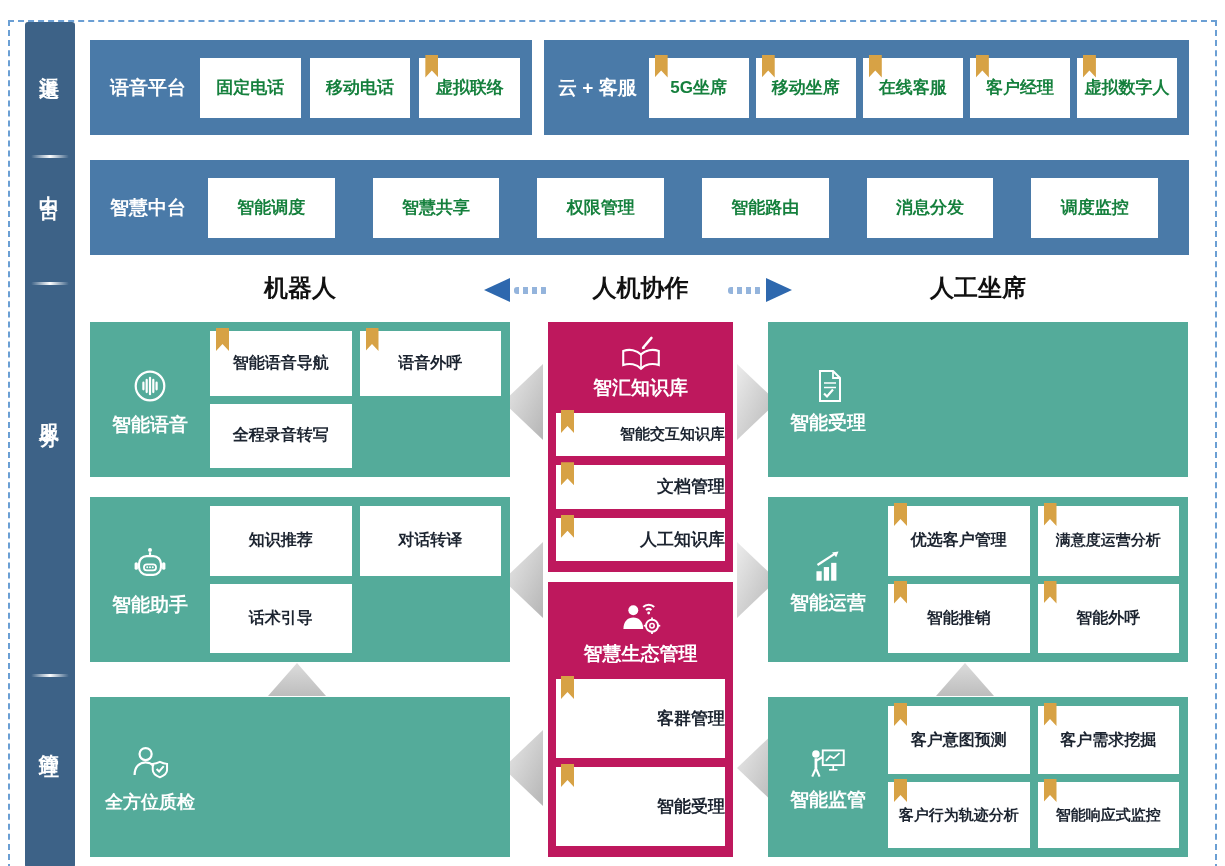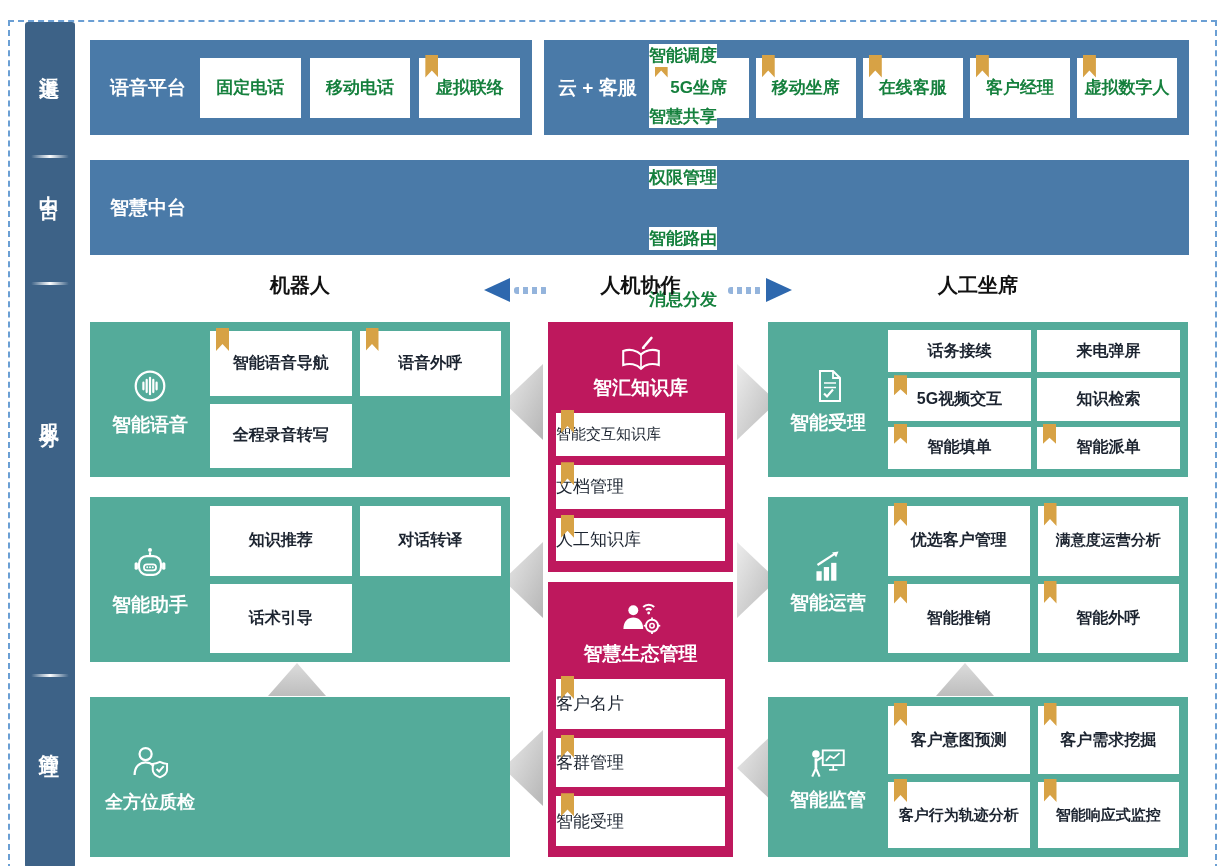--- a/index.html
+++ b/index.html
@@ -18,7 +18,7 @@
   .row-items{display:flex;flex:1;gap:9px;padding-right:12px;align-items:center;}
   .wbox{background:#fff;height:60px;flex:1;display:flex;align-items:center;justify-content:center;
         position:relative;font-size:17px;font-weight:bold;color:#15803d;white-space:nowrap;}
-  #row2 .row-items{gap:38px;padding-right:31px;flex-direction:column;}
+  #row2 .row-items{gap:38px;padding-right:31px;}
   
   .bm{position:absolute;top:-3px;left:6px;width:13px;height:23px;background:#d7a245;
       clip-path:polygon(0 0,100% 0,100% 100%,50% 70%,0 100%);}

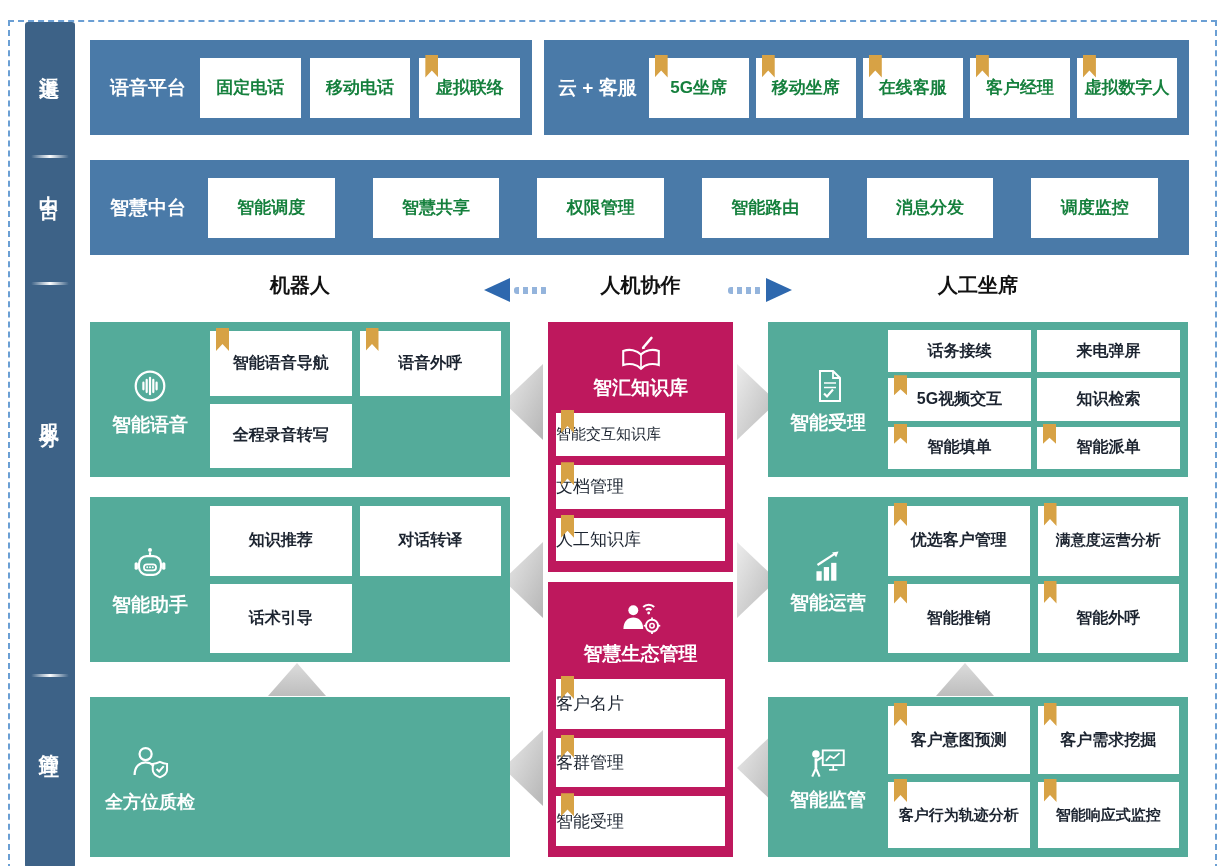--- a/index.html
+++ b/index.html
@@ -23,7 +23,7 @@
   .bm{position:absolute;top:-3px;left:6px;width:13px;height:23px;background:#d7a245;
       clip-path:polygon(0 0,100% 0,100% 100%,50% 70%,0 100%);}
   
-  .sec-head{position:absolute;top:260px;text-align:center;font-size:20px;font-weight:bold;color:#111;}
+  .sec-head{position:absolute;top:260px;text-align:center;font-size:24px;font-weight:bold;color:#111;}
   .harrow{position:absolute;top:266px;display:flex;align-items:center;gap:4px;}
   .tri{width:26px;height:24px;background:#2e68ae;}
   .tri-l{clip-path:polygon(100% 0,0 50%,100% 100%);}

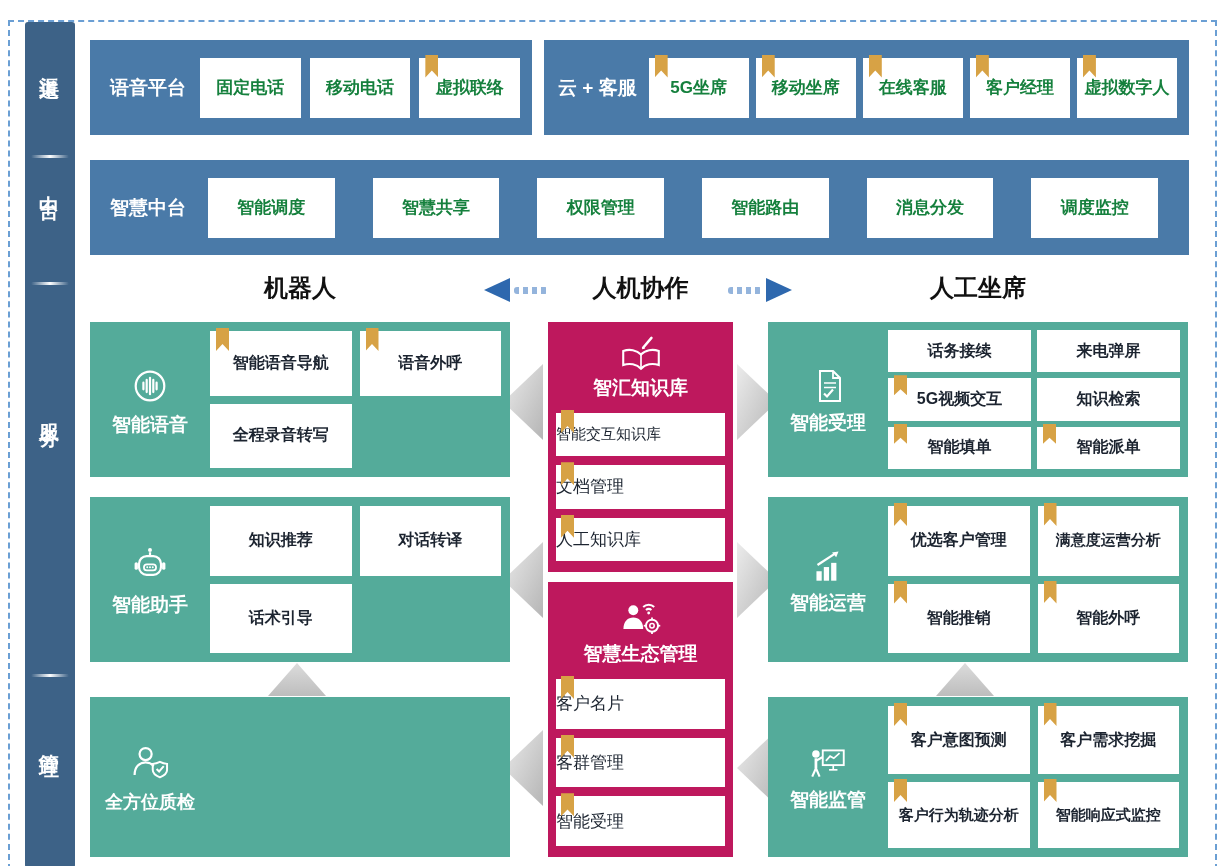--- a/index.html
+++ b/index.html
@@ -300,29 +300,6 @@
       </svg>
       <span>智能受理</span>
     </div>
-    <div class="gitems r3">
-      <div class="wbox2">
-          <span>话务接续</span>
-        </div>
-      <div class="wbox2">
-          <span>来电弹屏</span>
-        </div>
-      <div class="wbox2">
-          <span class="bm"></span>
-          <span>5G视频交互</span>
-        </div>
-      <div class="wbox2">
-          <span>知识检索</span>
-        </div>
-      <div class="wbox2">
-          <span class="bm"></span>
-          <span>智能填单</span>
-        </div>
-      <div class="wbox2">
-          <span class="bm"></span>
-          <span>智能派单</span>
-        </div>
-    </div>
   </div>
 
   <div class="gblock" style="left:768px;top:485px;height:165px;">

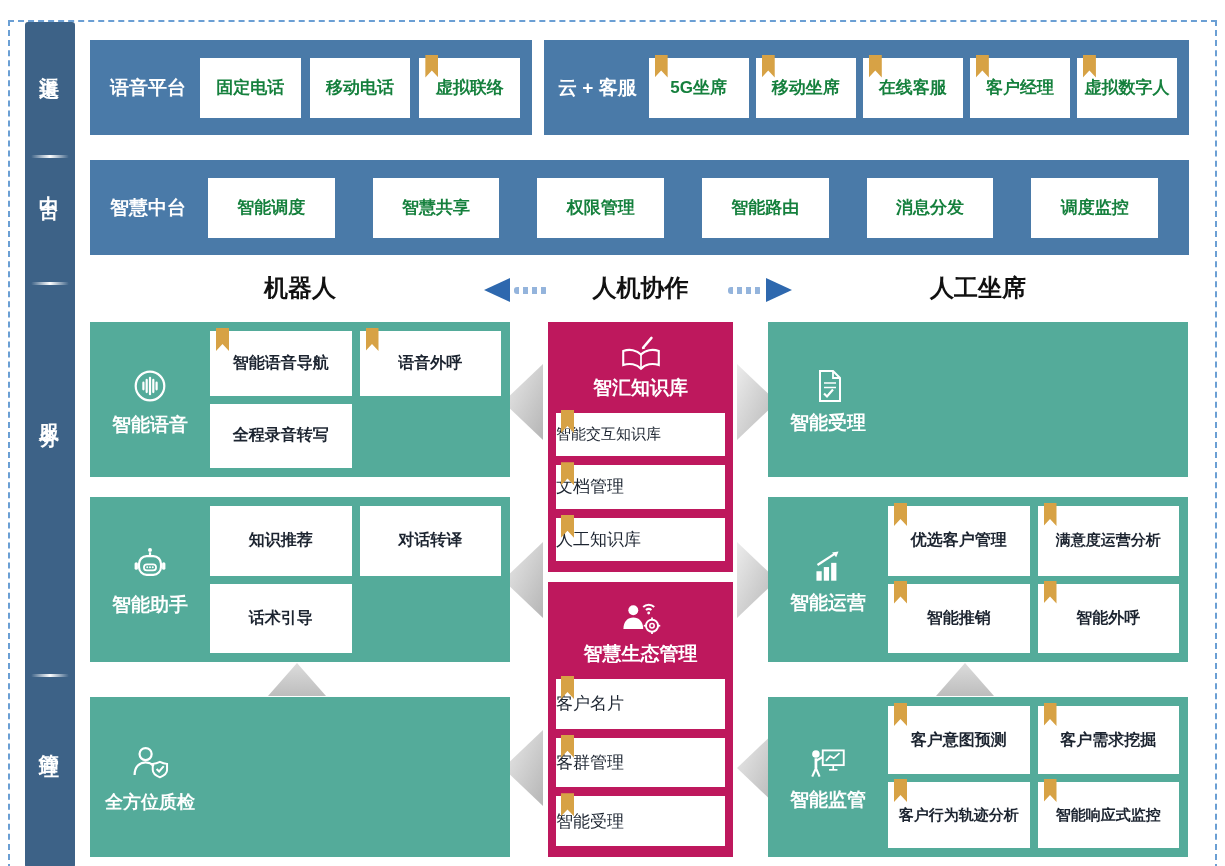--- a/index.html
+++ b/index.html
@@ -44,8 +44,8 @@
   .chead{display:flex;flex-direction:column;align-items:center;justify-content:center;
          padding:12px 0 4px;gap:3px;color:#fff;font-weight:bold;font-size:19px;}
   .citems{flex:1;display:flex;flex-direction:column;gap:9px;padding:8px 8px 11px;}
-  .crow{background:#fff;flex:1;position:relative;display:flex;align-items:center;justify-content:flex-start;
-        font-size:17px;font-weight:normal;color:#1c2430;white-space:nowrap;}
+  .crow{background:#fff;flex:1;position:relative;display:flex;align-items:center;justify-content:flex-end;
+        font-size:17px;font-weight:bold;color:#1c2430;white-space:nowrap;}
   .crow .bm{left:5px;}
   
   .chev{position:absolute;width:40px;height:76px;background:linear-gradient(115deg,#ececec,#b5b5b5);}

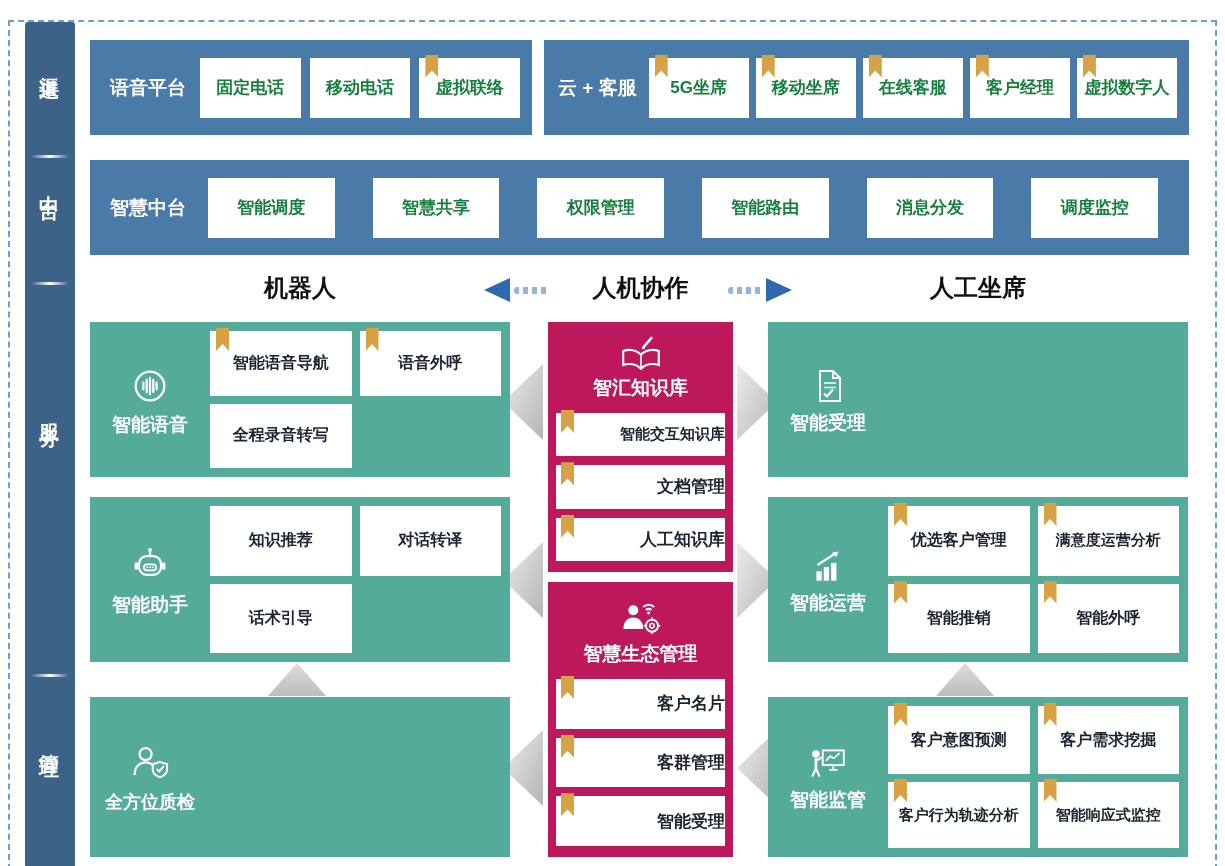--- a/index.html
+++ b/index.html
@@ -276,10 +276,6 @@
     <div class="citems">
       <div class="crow">
           <span class="bm"></span>
-          <span>客户名片</span>
-        </div>
-      <div class="crow">
-          <span class="bm"></span>
           <span>客群管理</span>
         </div>
       <div class="crow">

